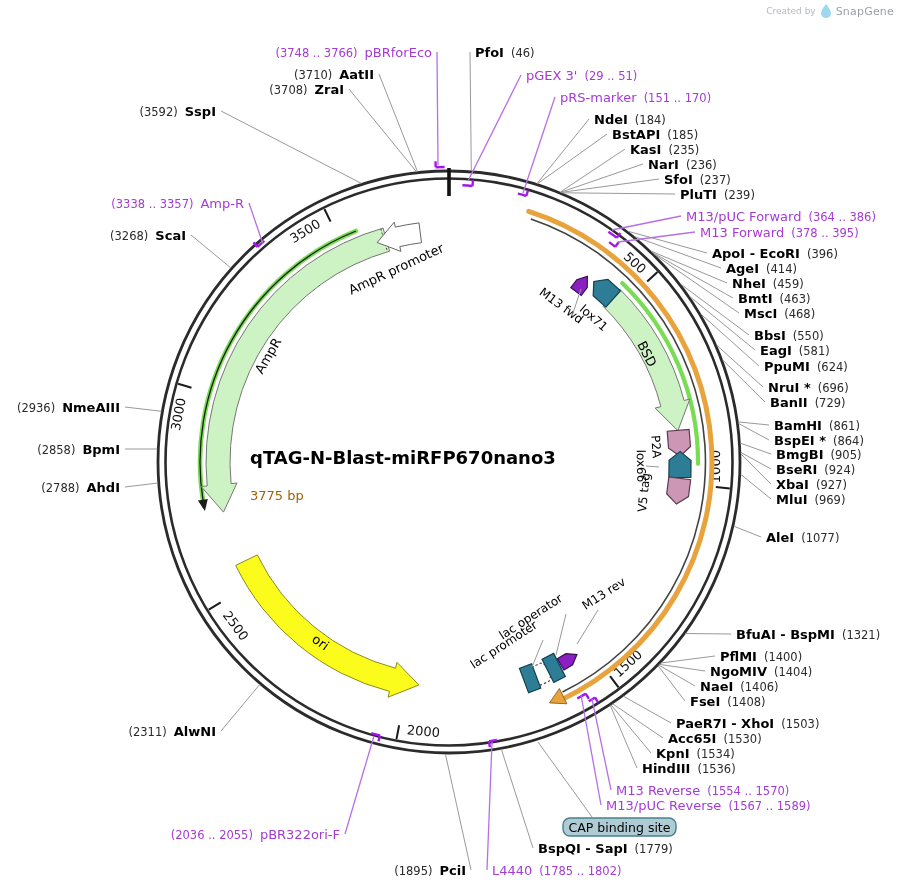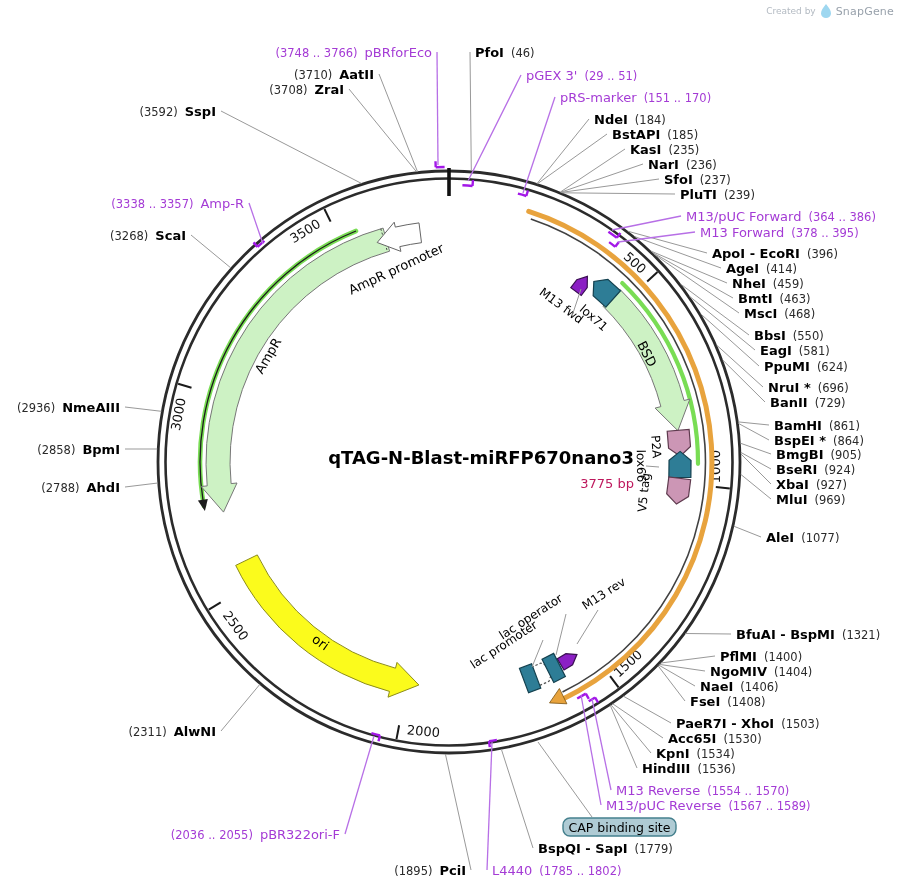--- a/index.html
+++ b/index.html
@@ -9,8 +9,8 @@
   .brandline{position:absolute;top:4px;right:6px;display:flex;align-items:center;gap:4px;
              font-size:9px;color:#b3bac2;}
   .brandline .brand{color:#98a1ab;font-size:11px;font-weight:normal;letter-spacing:.2px;}
-  .center-title{position:absolute;left:434px;top:447px;transform:translate(-50%,0);
-                text-align:right;width:400px;pointer-events:none;}
+  .center-title{position:absolute;left:450px;top:447px;transform:translate(-50%,0);
+                text-align:left;width:400px;pointer-events:none;}
   .center-title .pname{font-size:18px;font-weight:bold;color:#000;}
   .center-title .psize{font-size:13px;color:#be185d;margin-top:8px;}
 </style>

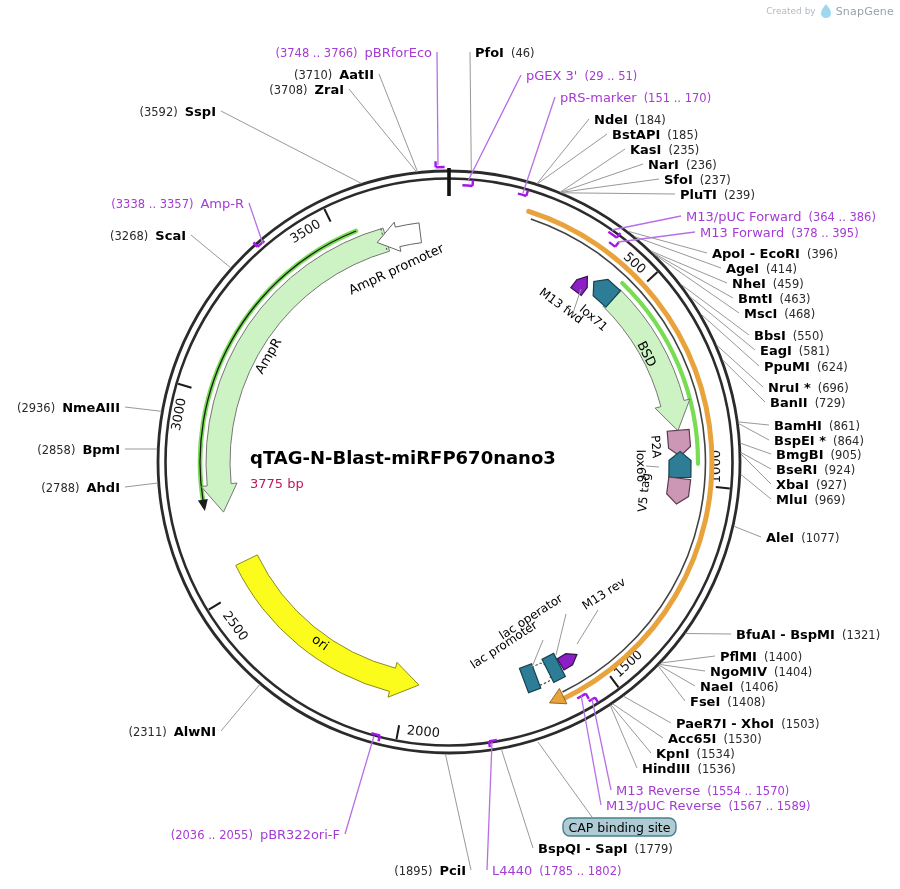--- a/index.html
+++ b/index.html
@@ -12,7 +12,7 @@
   .center-title{position:absolute;left:450px;top:447px;transform:translate(-50%,0);
                 text-align:left;width:400px;pointer-events:none;}
   .center-title .pname{font-size:18px;font-weight:bold;color:#000;}
-  .center-title .psize{font-size:13px;color:#be185d;margin-top:8px;}
+  .center-title .psize{font-size:13px;color:#a16207;margin-top:20px;}
 </style>
 </head>
 <body>

